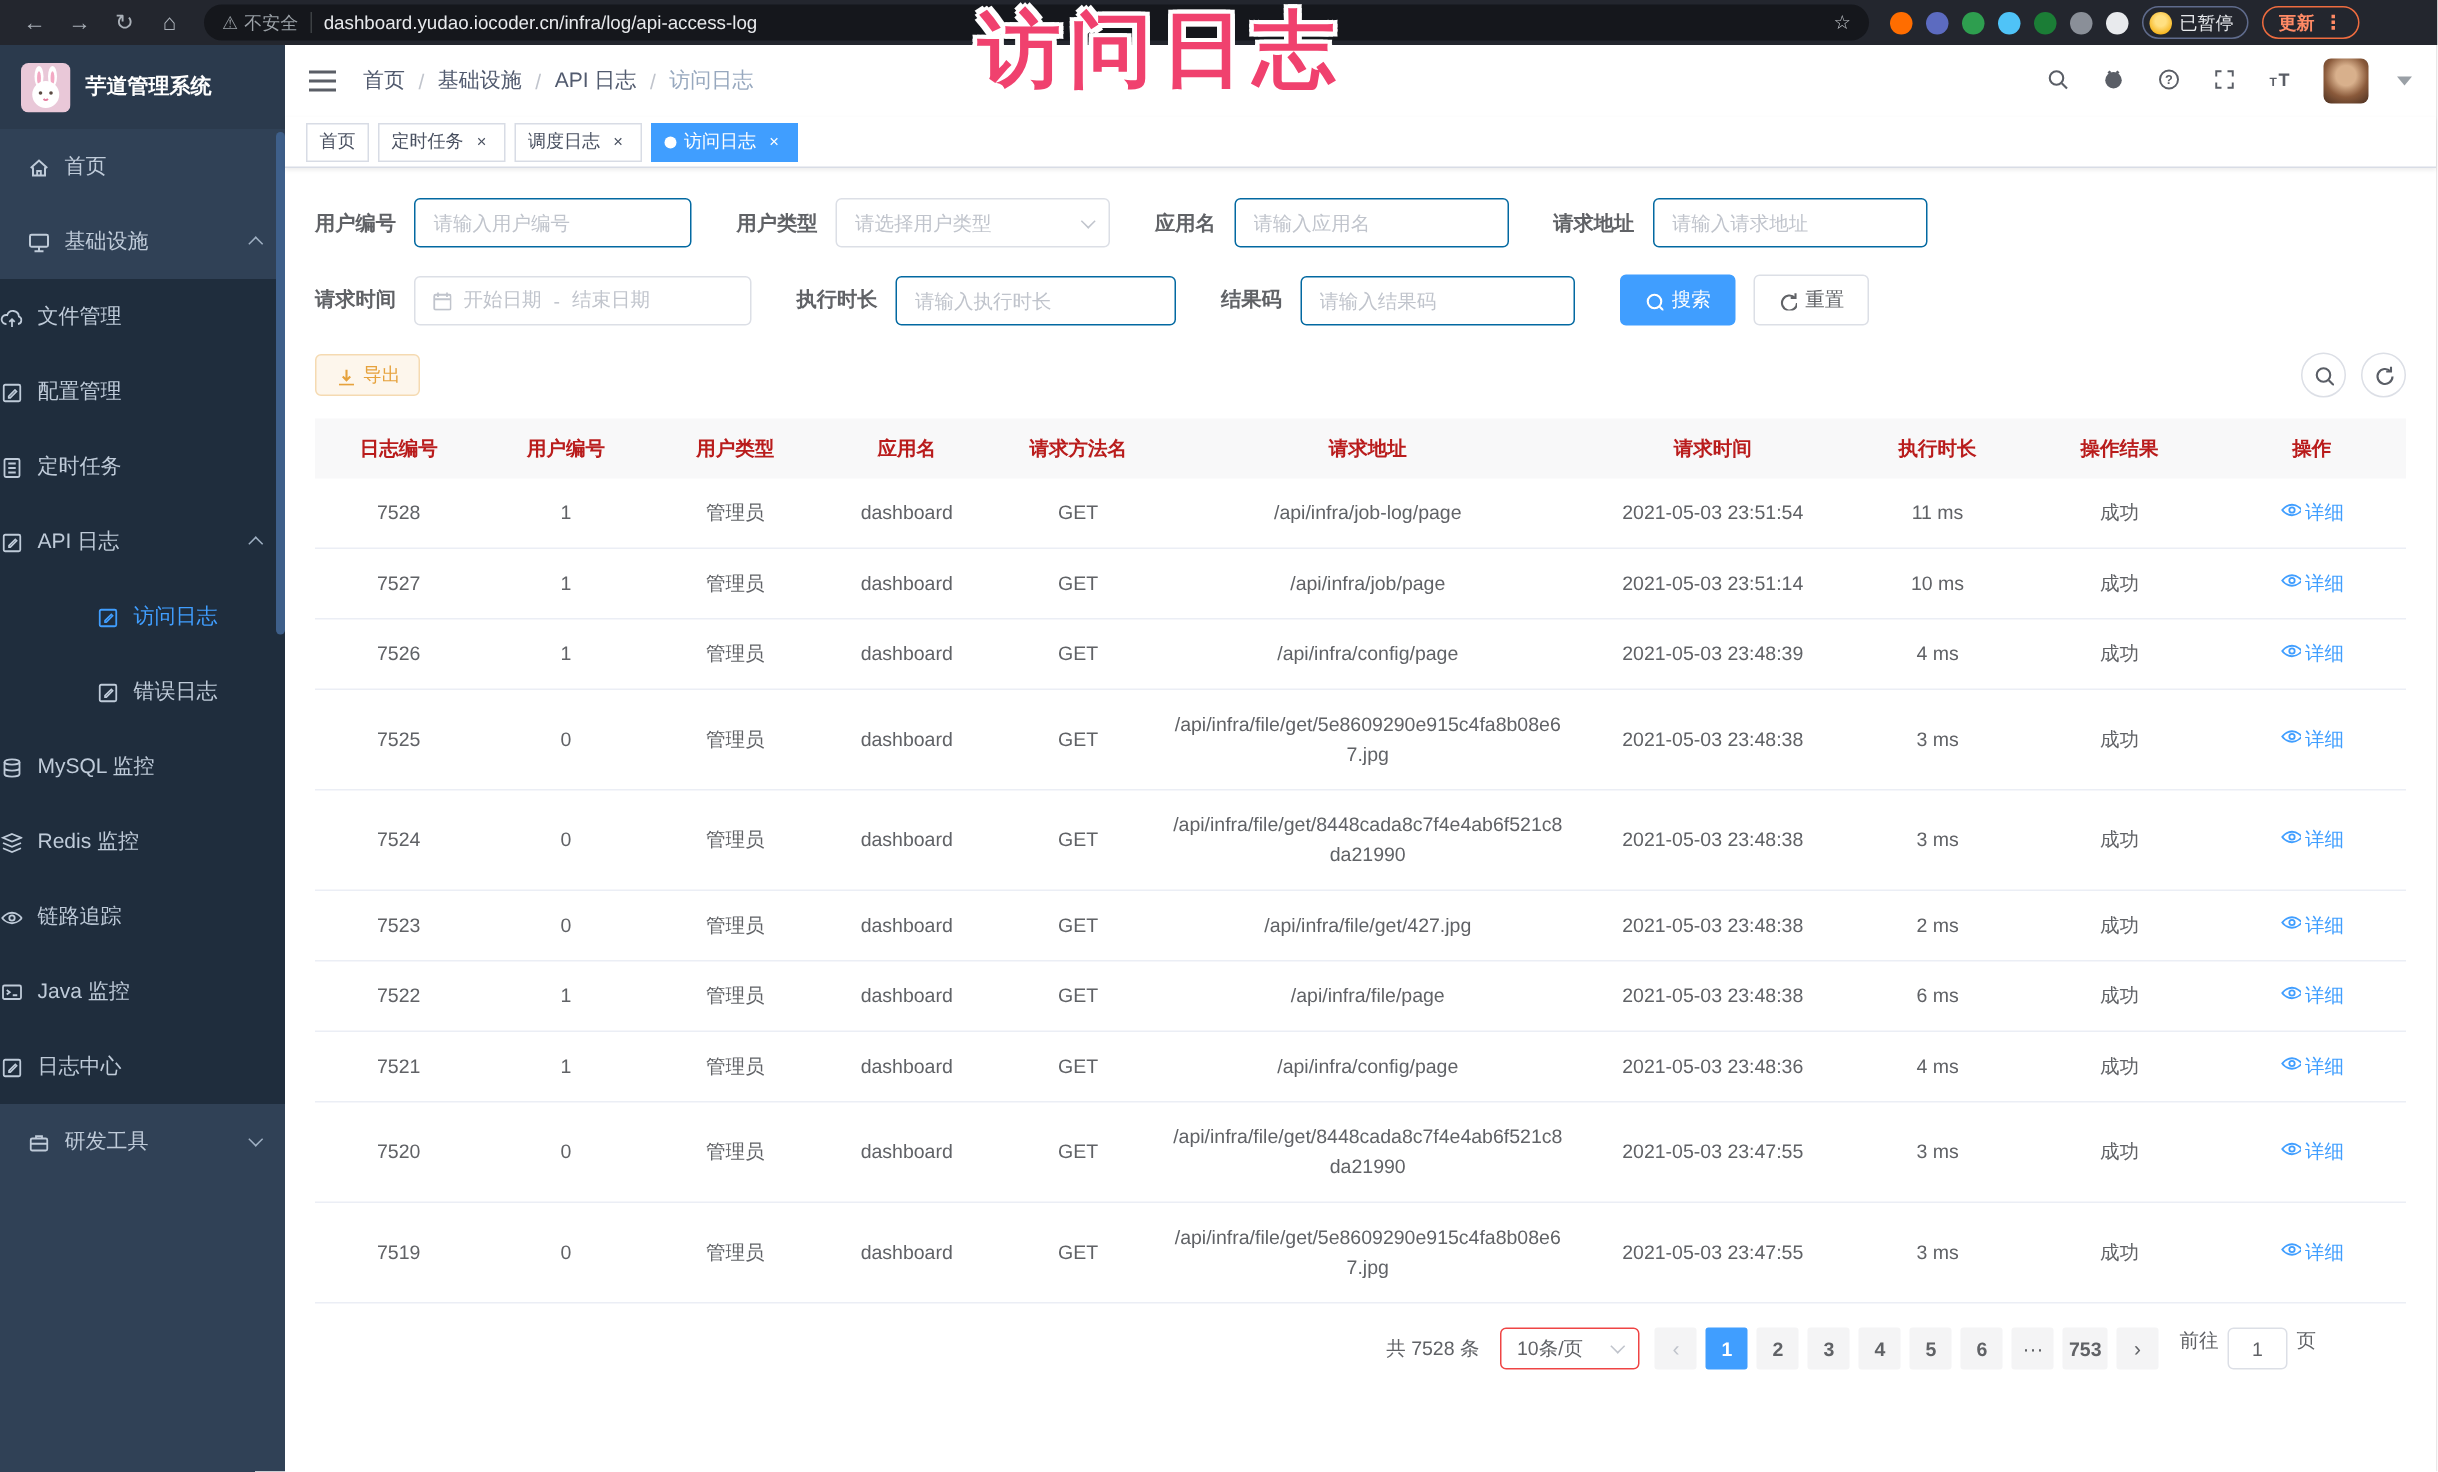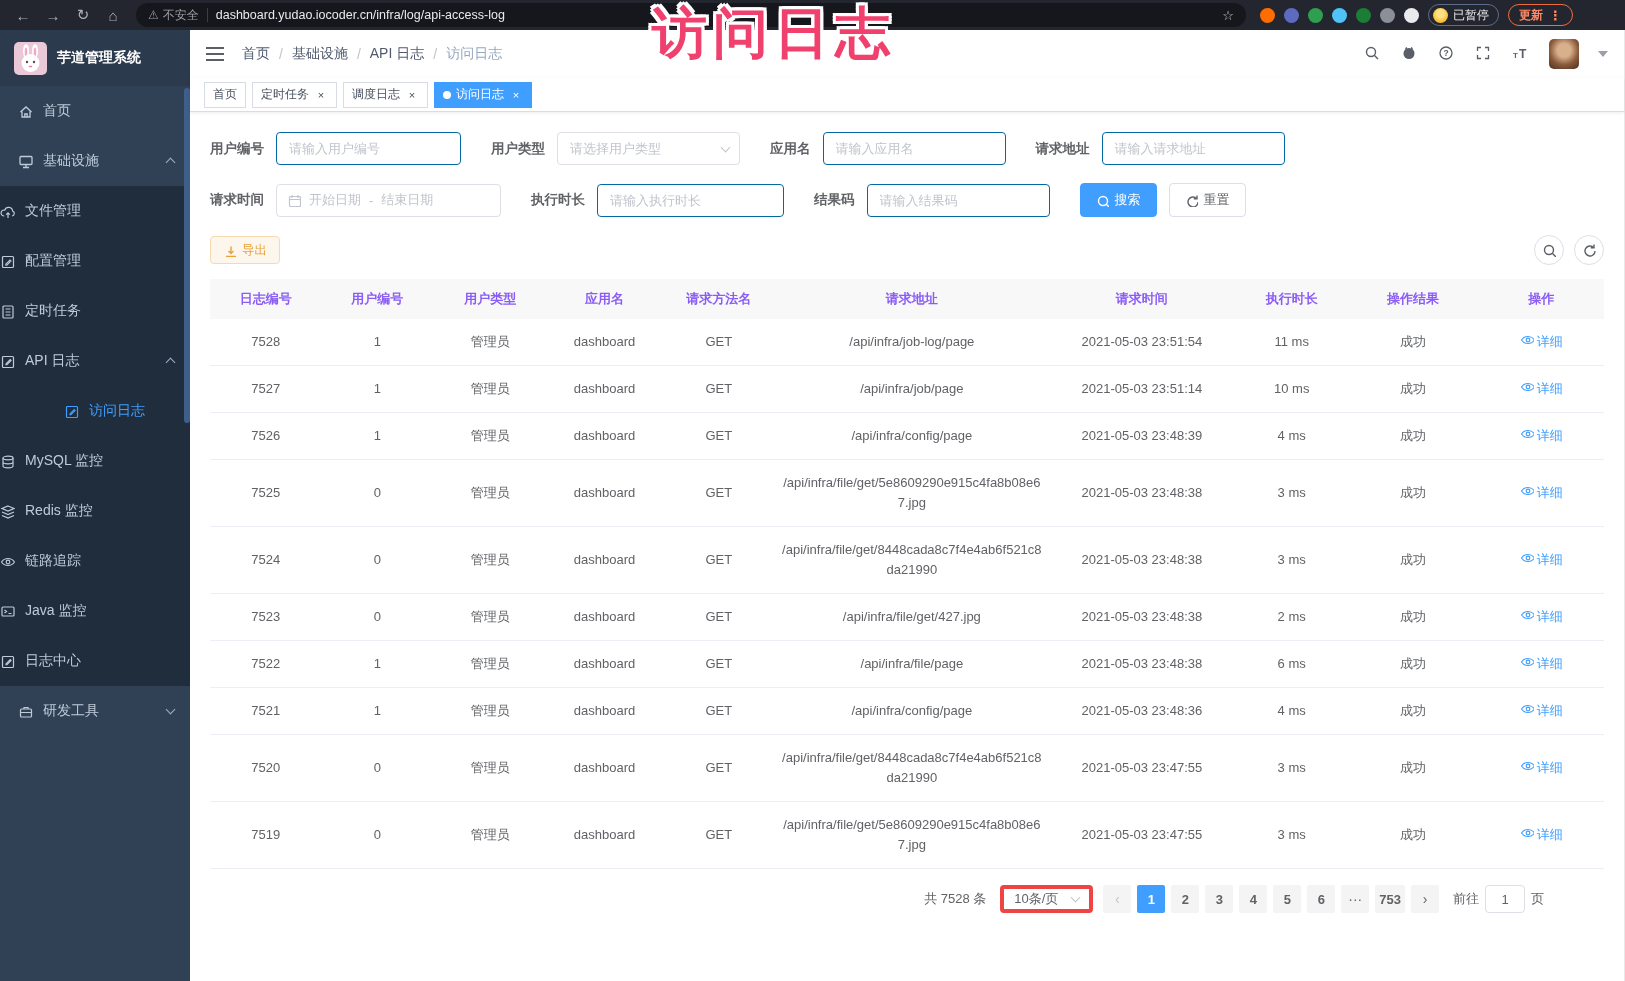--- a/index.html
+++ b/index.html
@@ -85,7 +85,7 @@
   .table { width:100%; font-size:13px; color:#606266; }
   .thead, .trow { display:flex; align-items:center; }
   .thead { background:#f8f8f9; }
-  .th { padding:11px 4px; font-weight:700; color:#8b5cf6; text-align:center; }
+  .th { padding:11px 4px; font-weight:700; color:#b91c1c; text-align:center; }
   .tcell { padding:13px 4px; text-align:center; line-height:20px; word-break:break-all; }
   .trow { border-bottom:1px solid #ebeef5; }
   .col-id{width:8%;} .col-user_id{width:8%;} .col-user_type{width:8.2%;} .col-app_name{width:8.2%;}

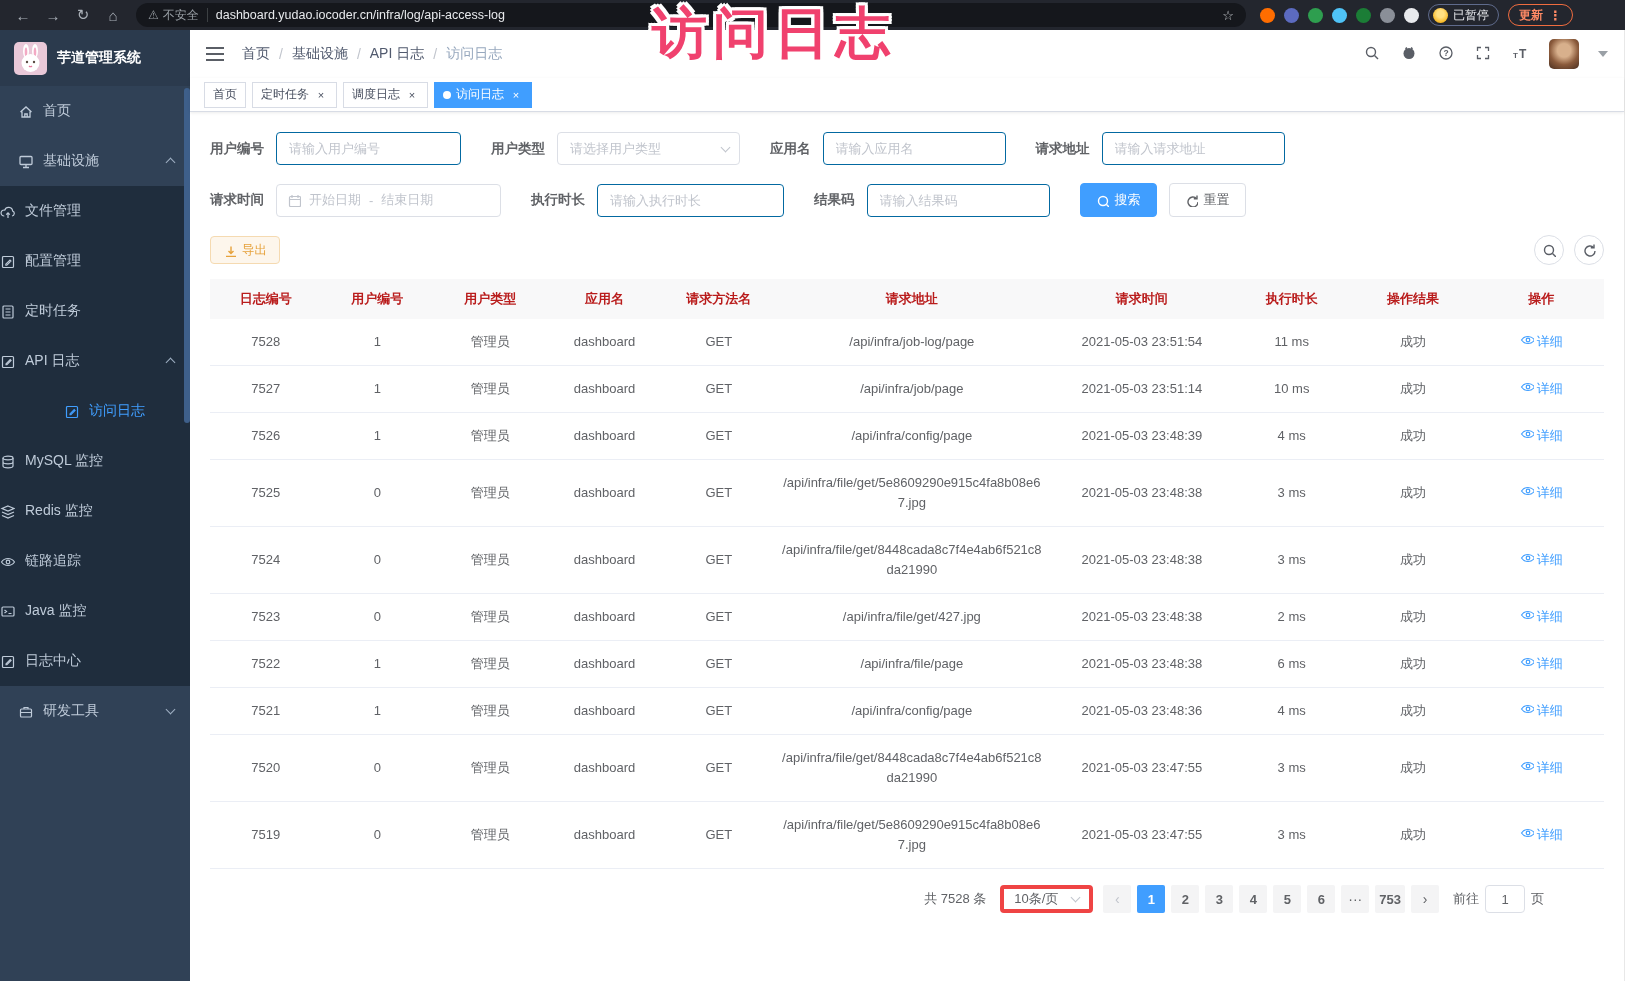--- a/index.html
+++ b/index.html
@@ -304,6 +304,12 @@
         </svg>
         <span>访问日志</span>
       </div>
+      <div class="menu-item lv3 sub">
+        <svg>
+          <use href="#i-error-log-icon"></use>
+        </svg>
+        <span>错误日志</span>
+      </div>
       <div class="menu-item lv2 sub">
         <svg>
           <use href="#i-mysql-icon"></use>

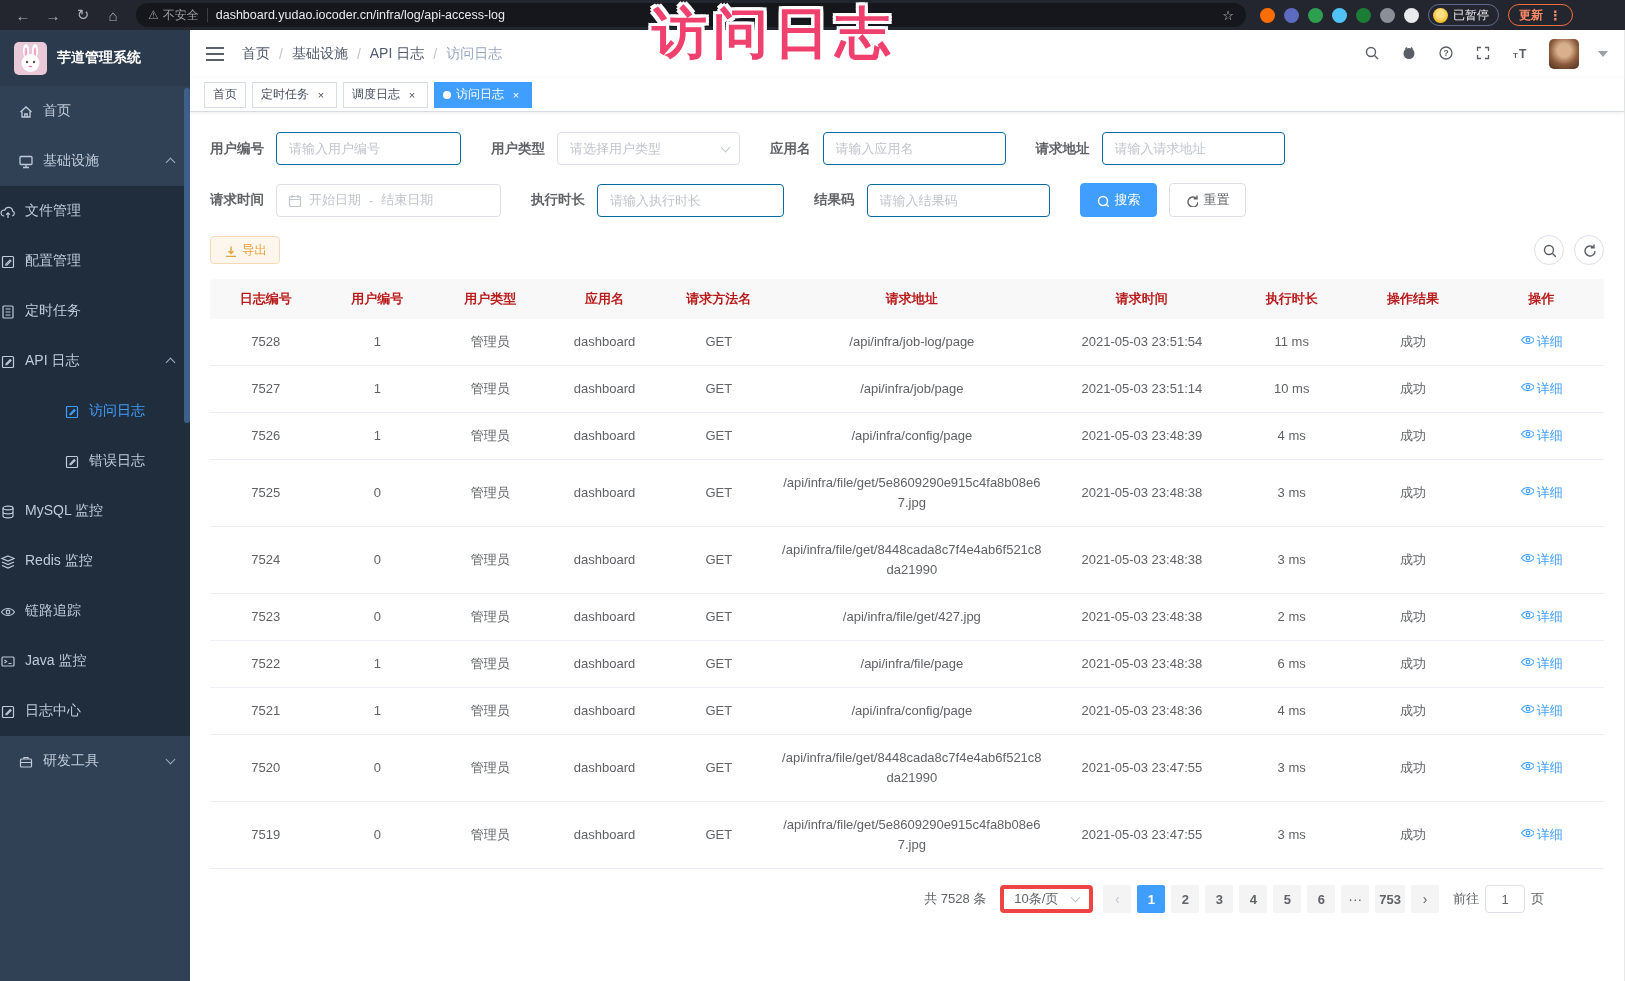--- a/index.html
+++ b/index.html
@@ -97,7 +97,7 @@
   
   .pagination { display:flex; align-items:center; justify-content:flex-end; gap:10px; margin:16px 60px 0 0; color:#606266; font-size:13px; }
   .pg-total { margin-right:4px; }
-  .pg-size { width:93px; height:28px; border:4px solid #ef4444; border-radius:4px; display:flex; align-items:center; padding:0 22px 0 10px; position:relative; cursor:pointer; }
+  .pg-size { width:93px; height:28px; border:1px solid #ef4444; border-radius:4px; display:flex; align-items:center; padding:0 22px 0 10px; position:relative; cursor:pointer; }
   .pager { display:flex; align-items:center; gap:6px; }
   .pg-btn { min-width:28px; height:28px; padding:0 4px; background:#f4f4f5; border-radius:2px; display:flex; align-items:center; justify-content:center; font-weight:700; cursor:pointer; color:#606266; }
   .pg-btn.active { background:#409eff; color:#fff; }

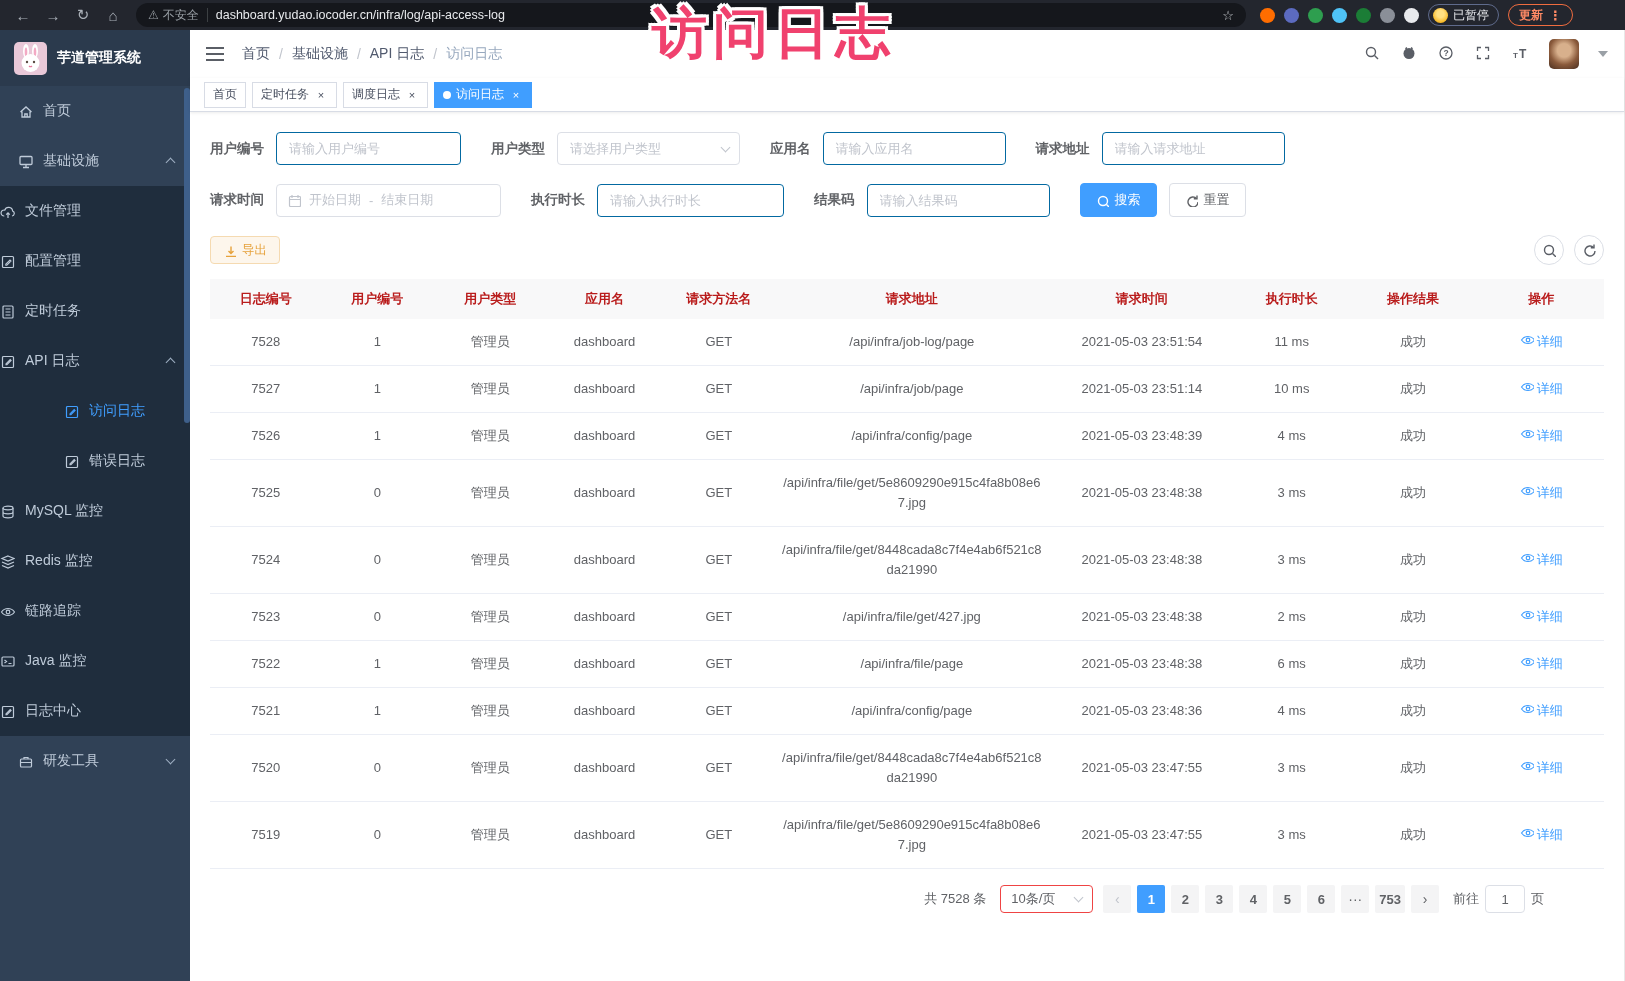--- a/index.html
+++ b/index.html
@@ -103,7 +103,7 @@
   .pg-btn.active { background:#409eff; color:#fff; }
   .pg-btn.arrow { font-weight:400; font-size:14px; }
   .pg-btn.disabled { color:#c0c4cc; }
-  .pg-jump { display:flex; align-items:center; gap:6px; margin-left:4px; }
+  .pg-jump { display:flex; align-items:flex-start; gap:6px; margin-left:4px; }
   .pg-jump input { width:40px; height:28px; border:1px solid #dcdfe6; border-radius:4px; text-align:center; font-size:13px; color:#606266; font-family:inherit; }
   svg { display:block; }
 </style>

